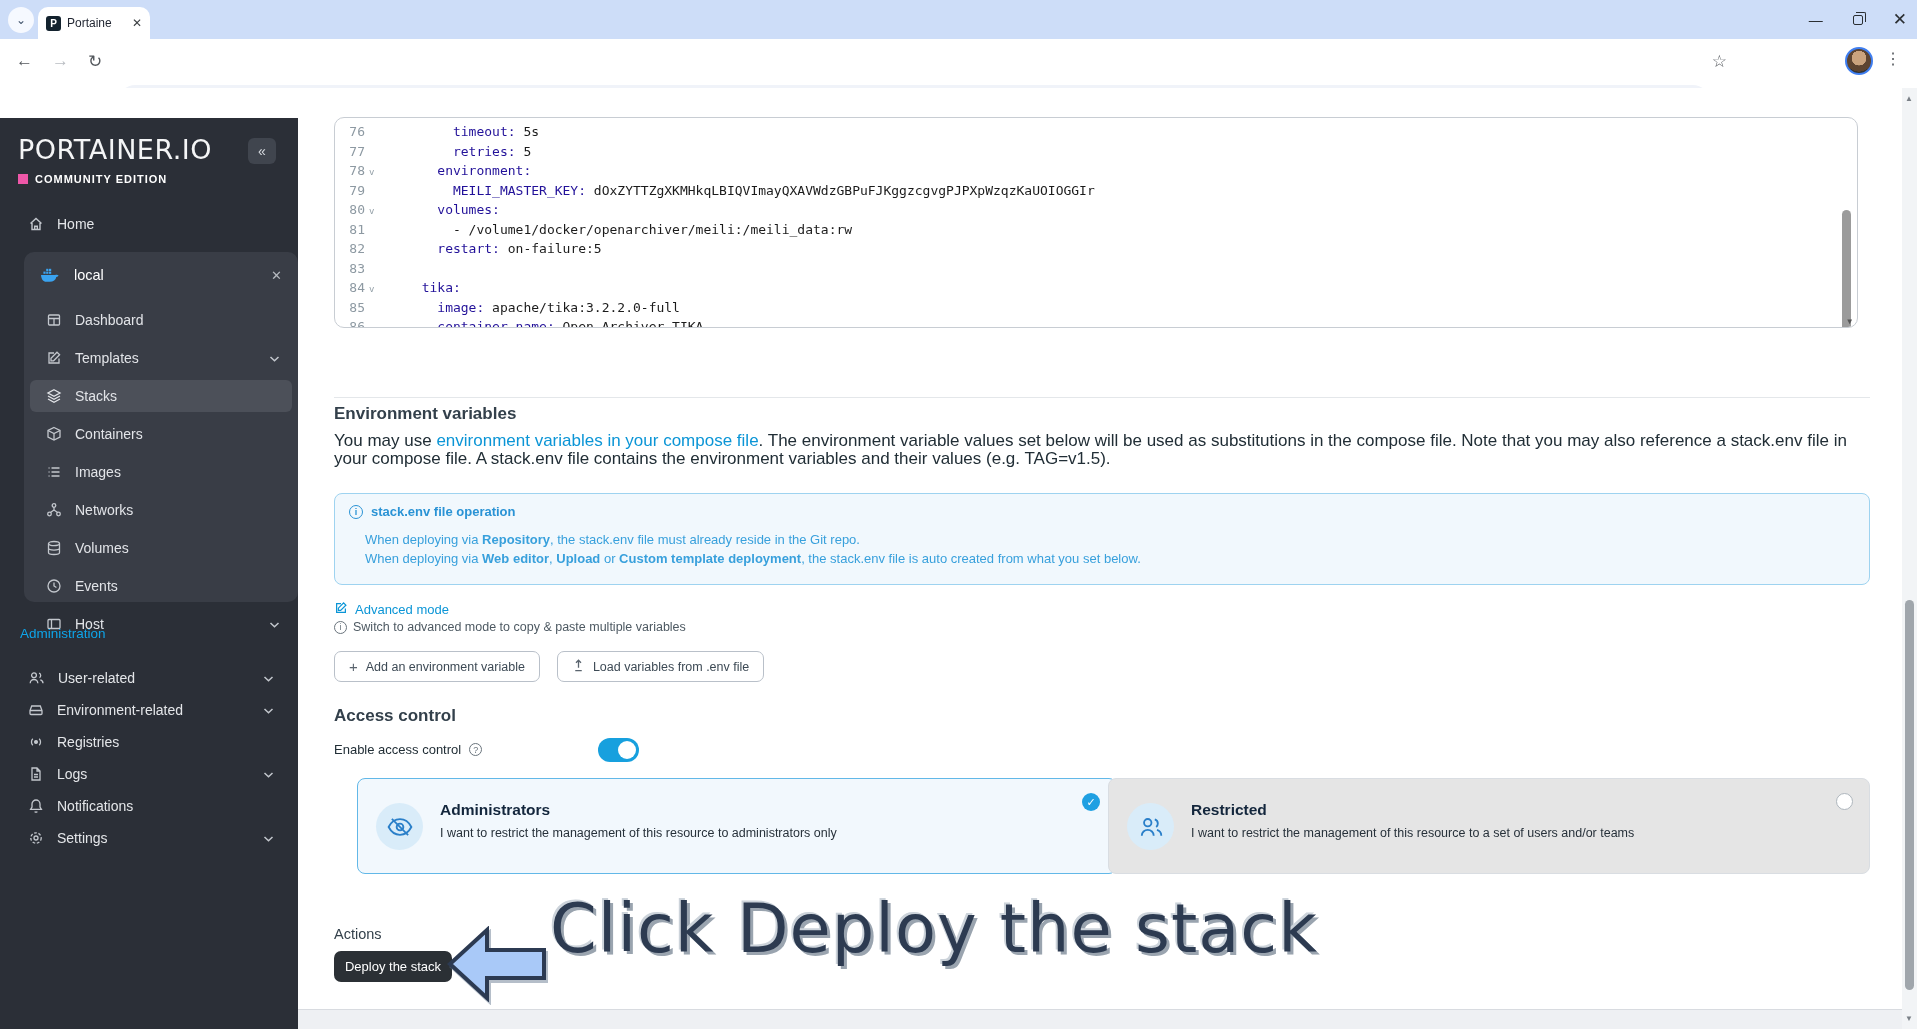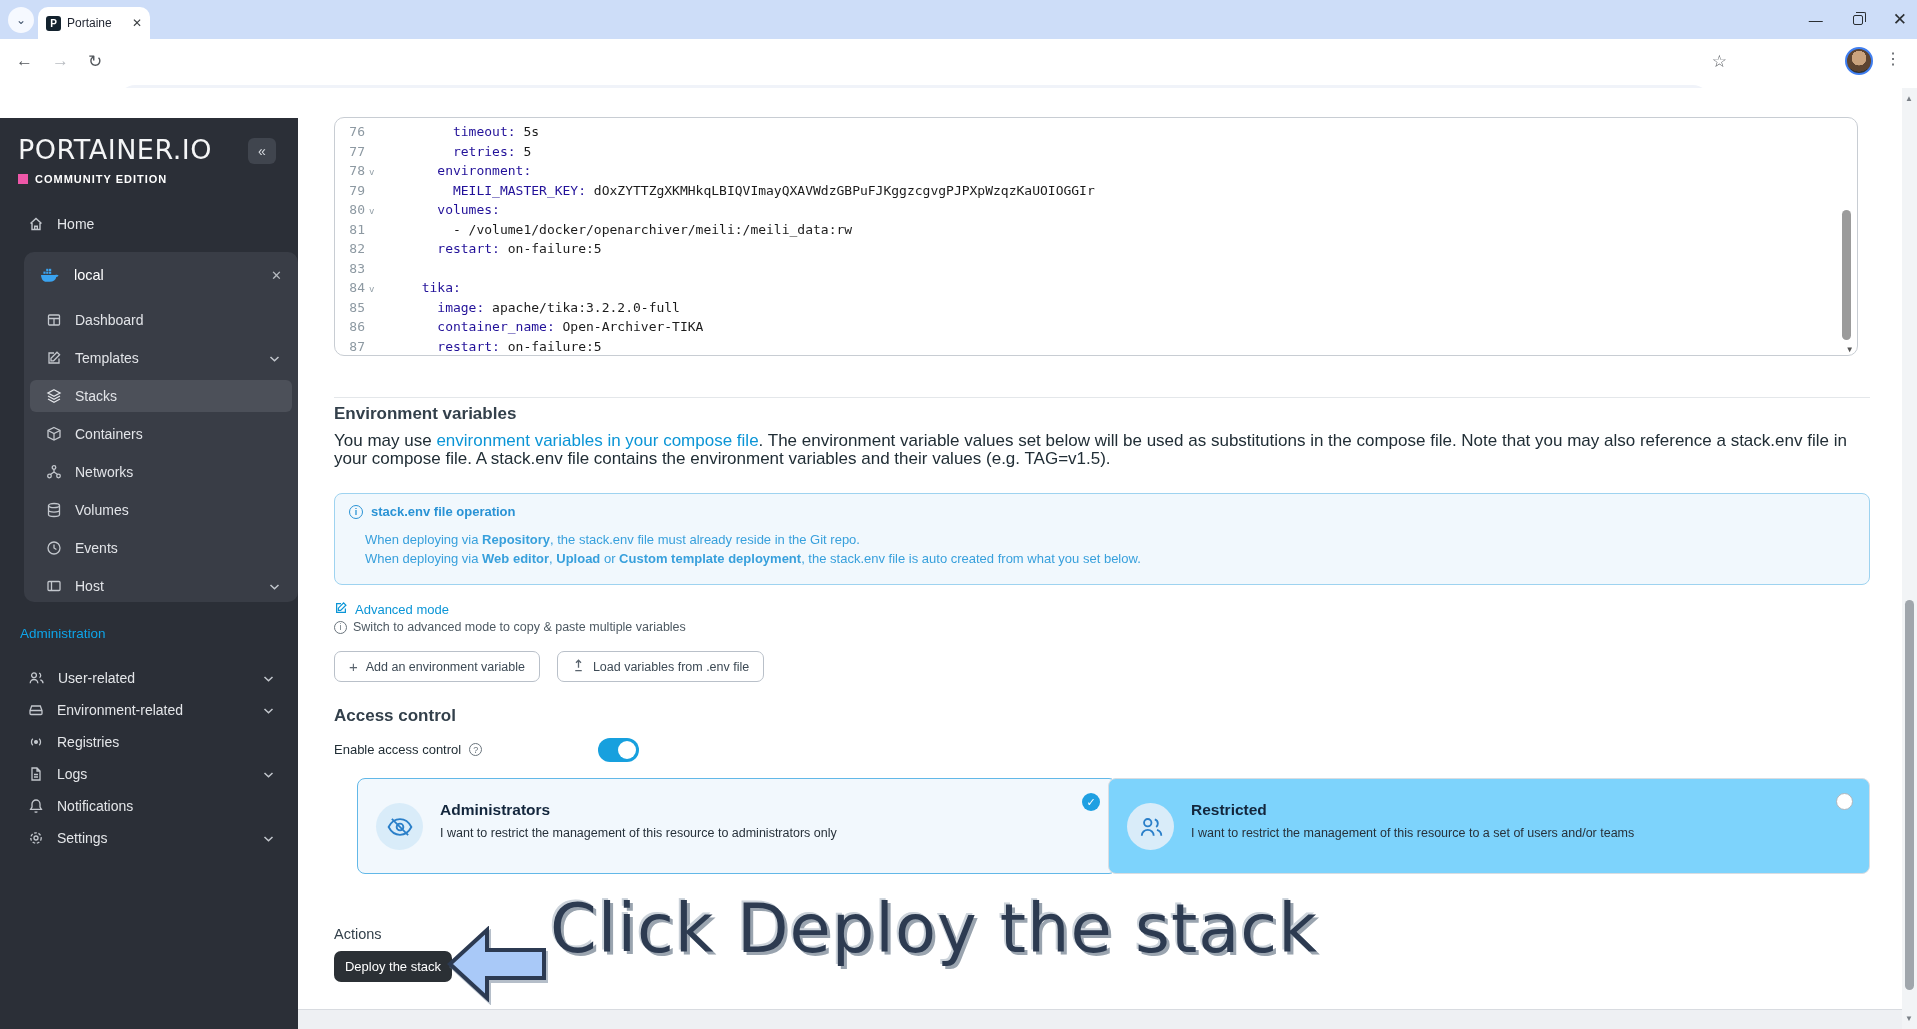--- a/index.html
+++ b/index.html
@@ -61,7 +61,7 @@
 
   
   .content { position:absolute; left:298px; top:0; width:1604px; height:941px; background:#fff; }
-  .editor { position:absolute; left:36px; top:29px; width:1524px; height:239px; border:1px solid #c8cdd3;
+  .editor { position:absolute; left:36px; top:29px; width:1524px; height:211px; border:1px solid #c8cdd3;
     border-radius:10px; background:#fff; overflow:hidden; font-family:"DejaVu Sans Mono", monospace; font-size:13px; }
   .erow { position:relative; height:19.5px; line-height:19.5px; white-space:pre; }
   .erows { padding-top:4px; }

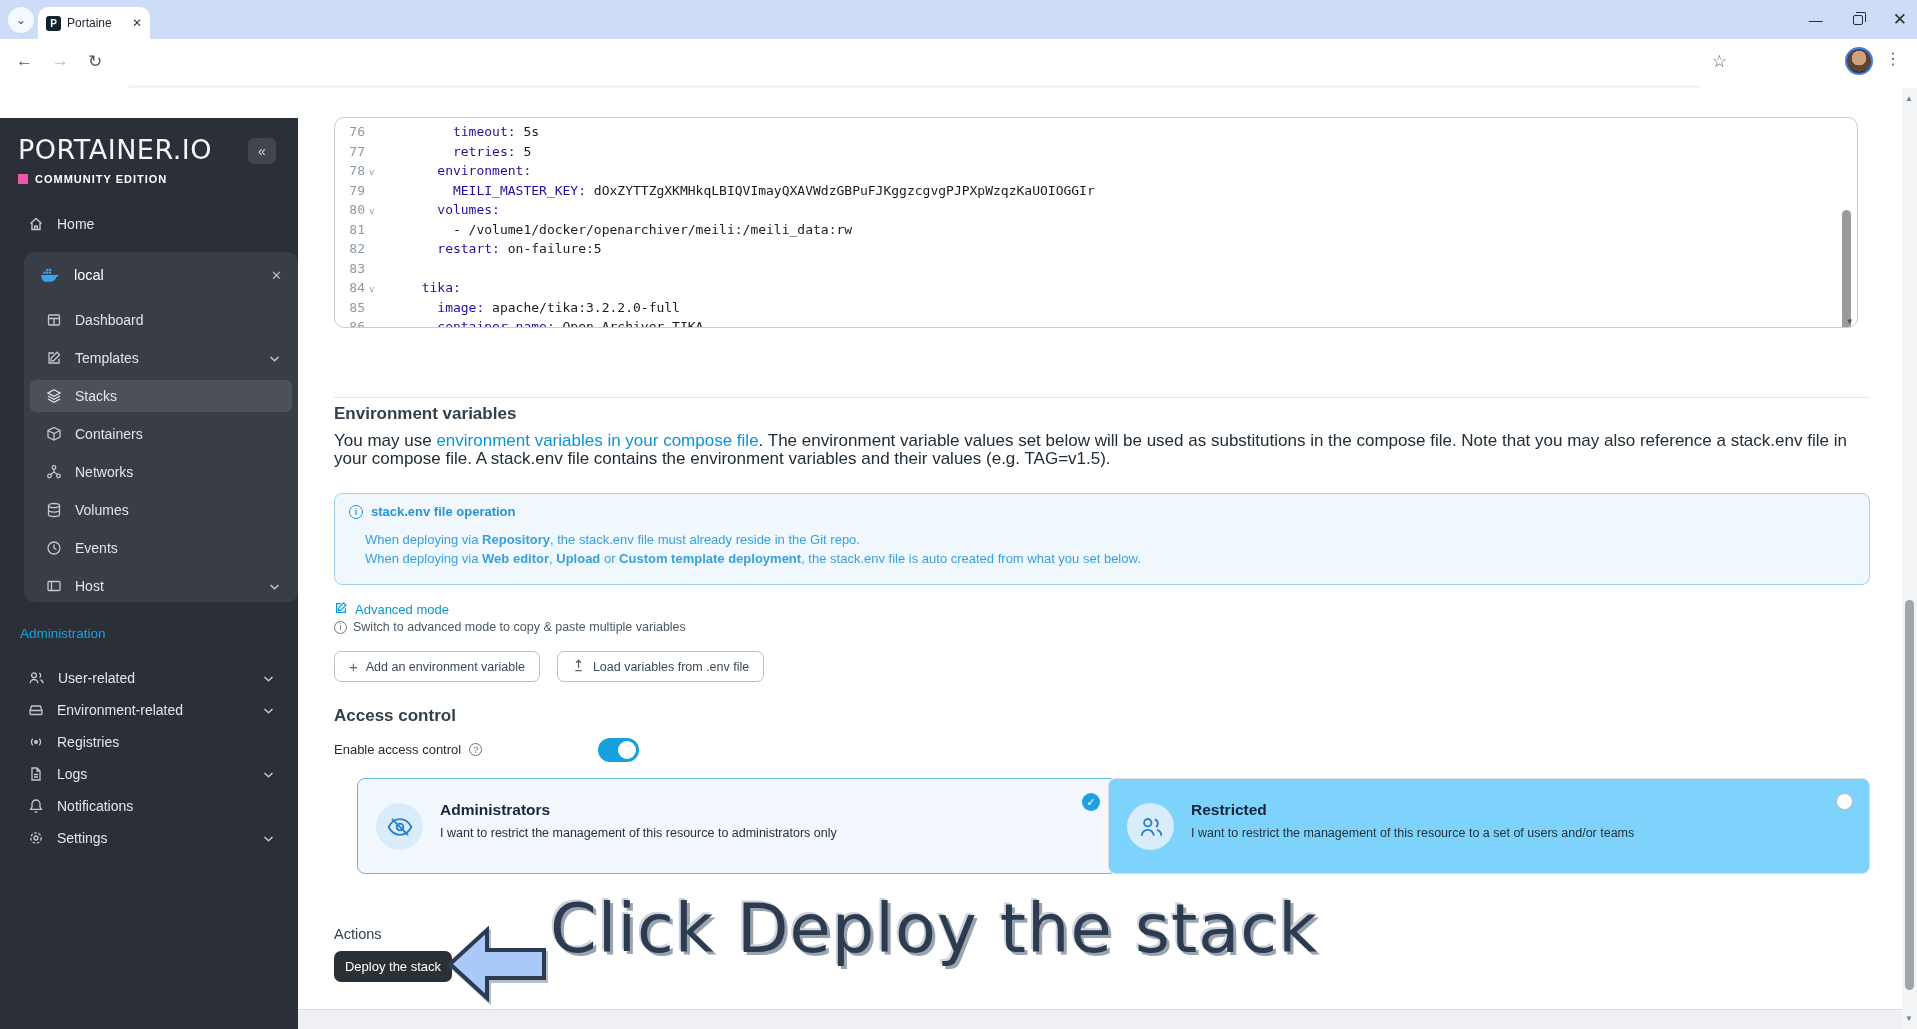--- a/index.html
+++ b/index.html
@@ -225,6 +225,14 @@
       </div>
       <div class="lrow">
         <span class="ic">
+            <svg width="16" height="16" viewBox="0 0 16 16" fill="none" stroke="#c3c7cd" stroke-width="1.4">
+              <path d="M5.5 4h8M5.5 8h8M5.5 12h8M2.6 4h.9M2.6 8h.9M2.6 12h.9"></path>
+            </svg>
+          </span>
+        <span>Images</span>
+      </div>
+      <div class="lrow">
+        <span class="ic">
             <svg width="16" height="16" viewBox="0 0 16 16" fill="none" stroke="#c3c7cd" stroke-width="1.3">
               <circle cx="8" cy="3.5" r="1.8"></circle>
               <circle cx="3.5" cy="12" r="1.8"></circle>

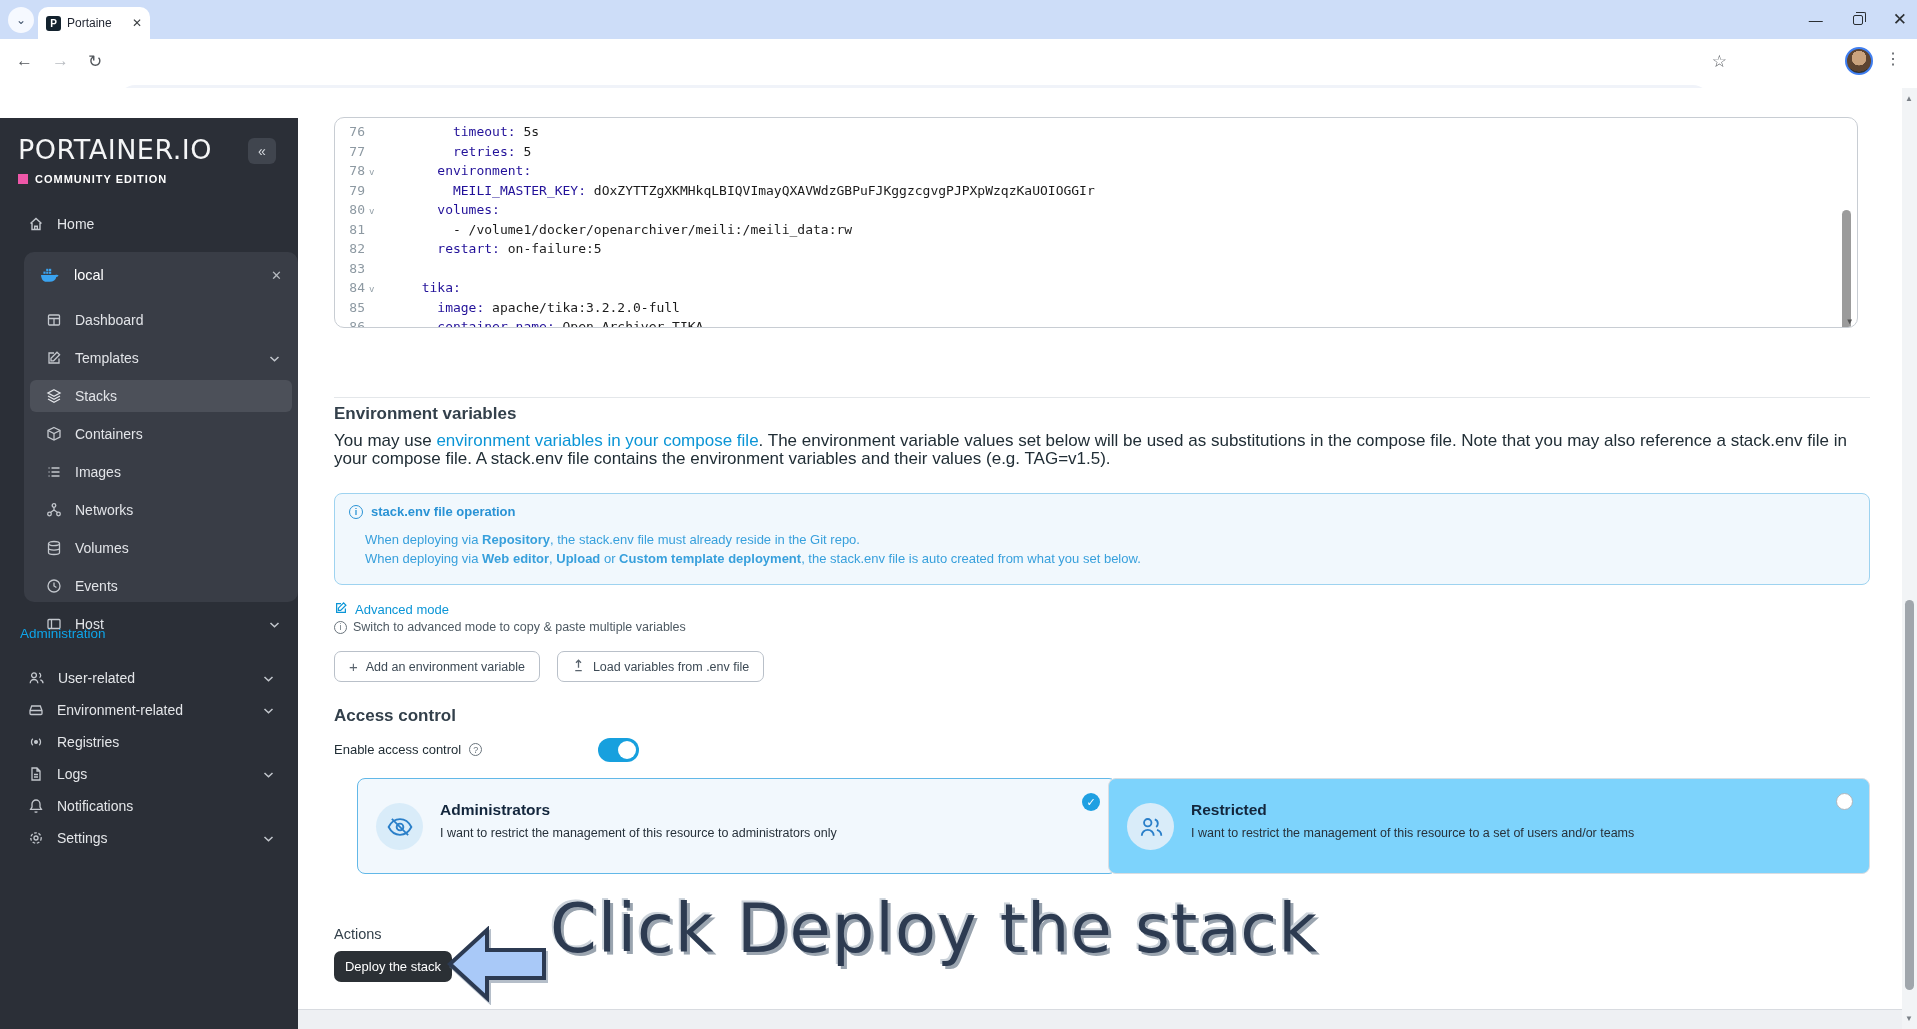--- a/index.html
+++ b/index.html
@@ -100,7 +100,7 @@
   .acard .t { position:absolute; left:82px; top:22px; font-size:15.5px; font-weight:bold; color:#13263c; }
   .acard .d { position:absolute; left:82px; top:47px; font-size:12.5px; color:#27313a; }
   .card-admin { left:36px; width:760px; background:#f2f8fd; border:1px solid #62b8e8;margin-left:23px; }
-  .card-restricted { left:810px; width:762px; background:#7dd3fc; border:1px solid #d9dde2; }
+  .card-restricted { left:810px; width:762px; background:#e5e5e5; border:1px solid #d9dde2; }
   .checkmark { position:absolute; right:16px; top:14px; width:18px; height:18px; border-radius:50%;
     background:#1fa0e2; color:#fff; font-size:11px; display:flex; align-items:center; justify-content:center; }
   .radio { position:absolute; right:16px; top:14px; width:17px; height:17px; border-radius:50%;

